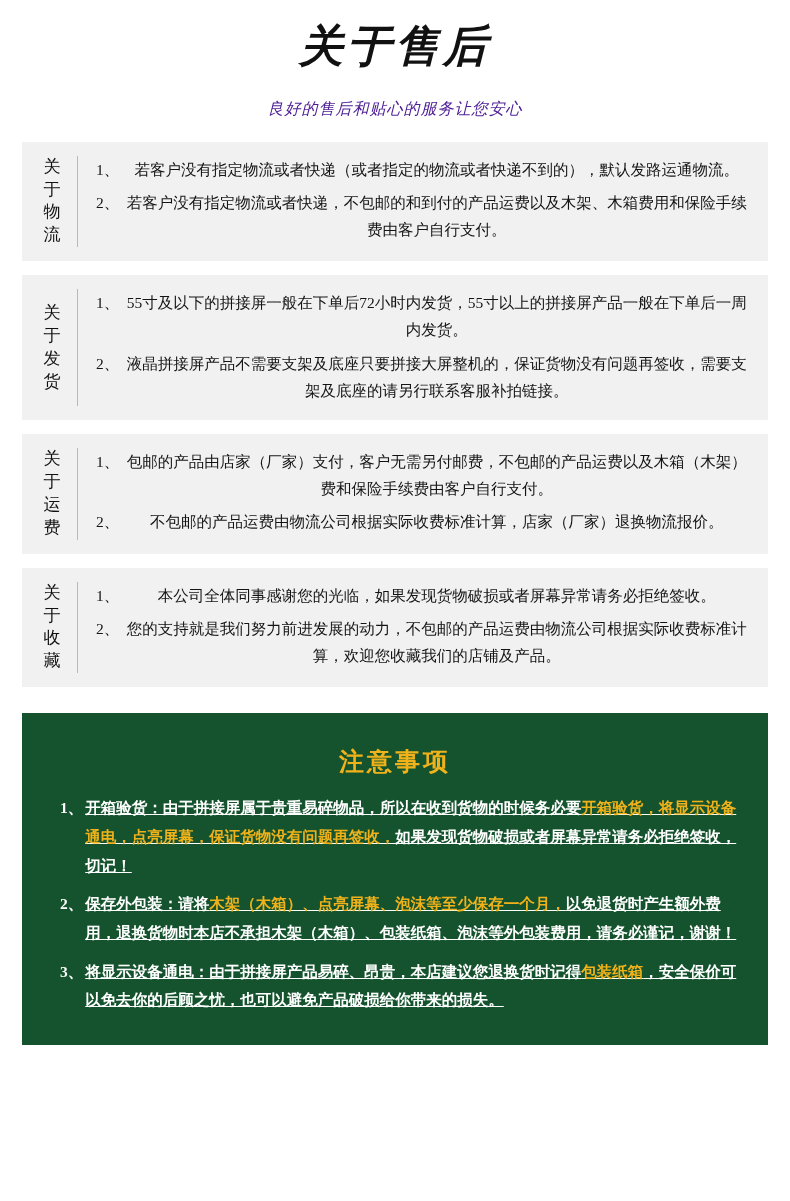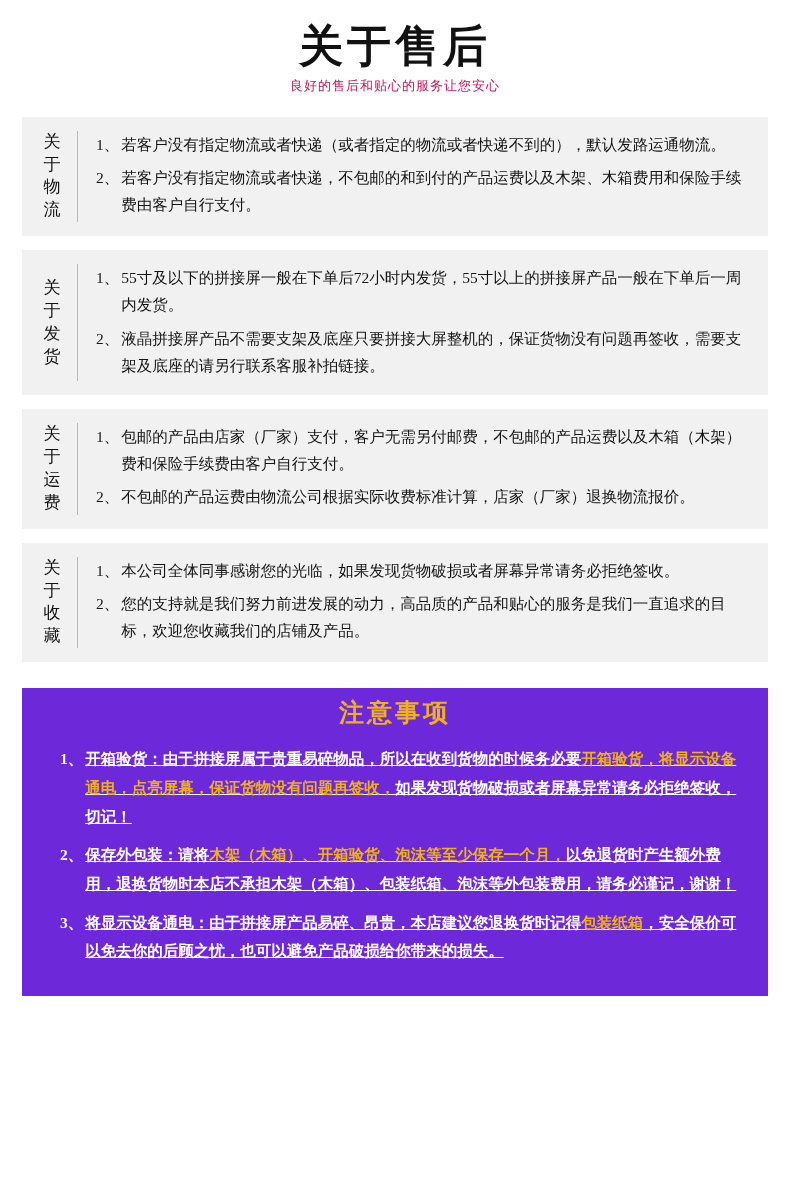--- a/index.html
+++ b/index.html
@@ -25,6 +25,7 @@
     text-align: center;
     padding-top: 22px;
     padding-bottom: 10px;
+    font-style: italic;
   }
   .header-title {
     font-size: 44px;

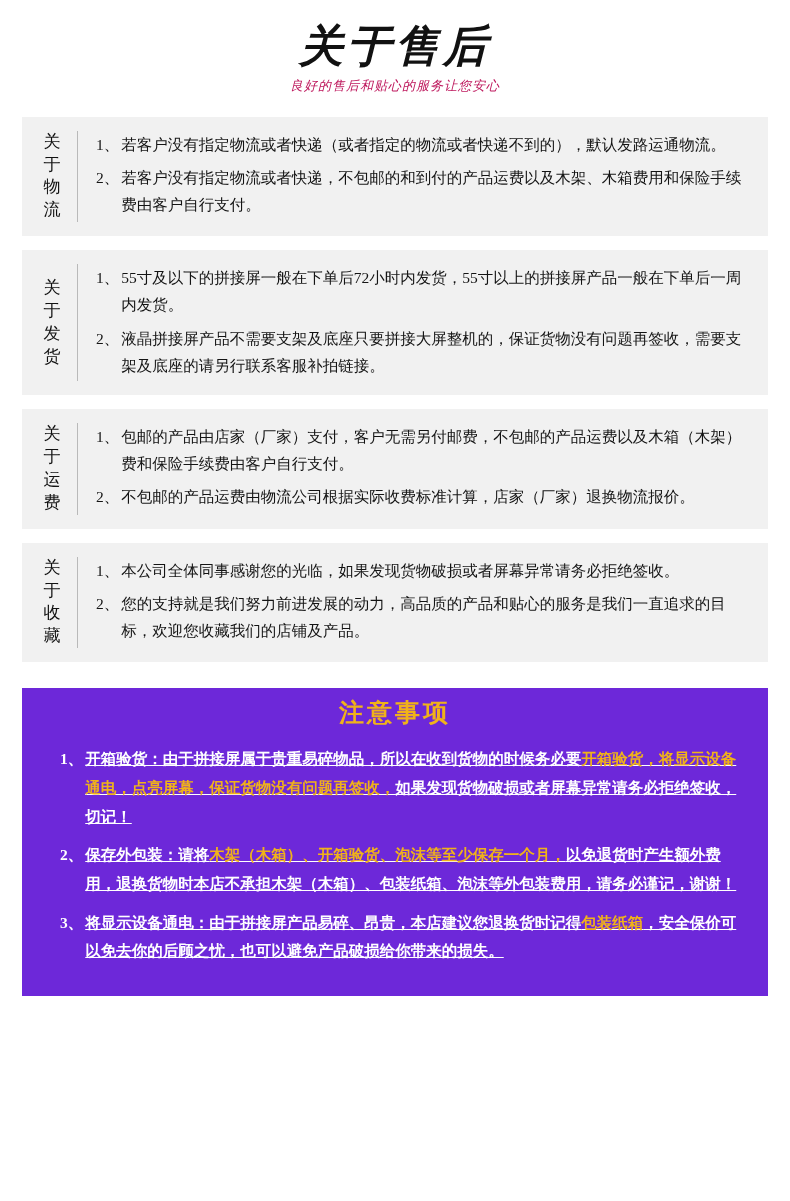--- a/index.html
+++ b/index.html
@@ -36,9 +36,9 @@
     font-family: "Liberation Serif", "DejaVu Serif", serif;
   }
   .header-sub {
-    font-size: 13px;
-    color: #be185d;
-    margin-top: 4px;
+    font-size: 16px;
+    color: #4c1d95;
+    margin-top: 26px;
     letter-spacing: 1px;
   }
 

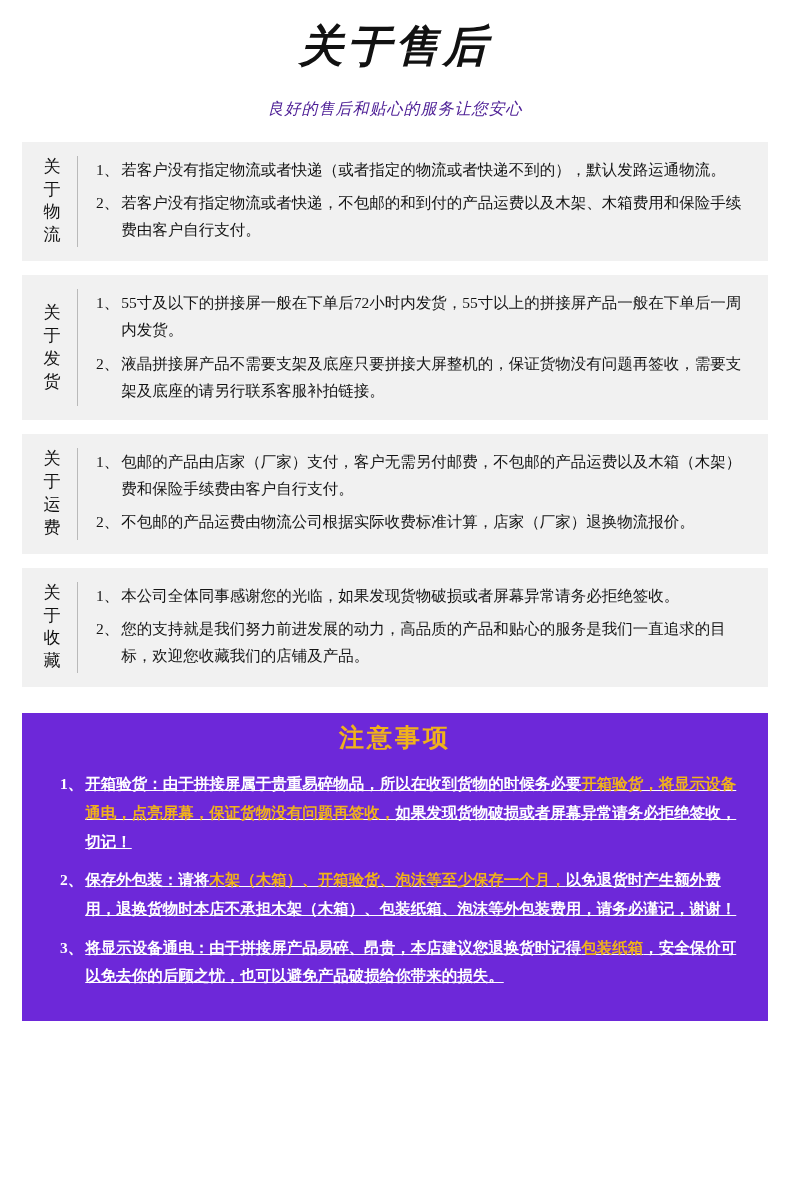--- a/index.html
+++ b/index.html
@@ -95,6 +95,7 @@
   }
   .item-text {
     flex: 1 1 auto;
+    text-align: center;
   }
 
   

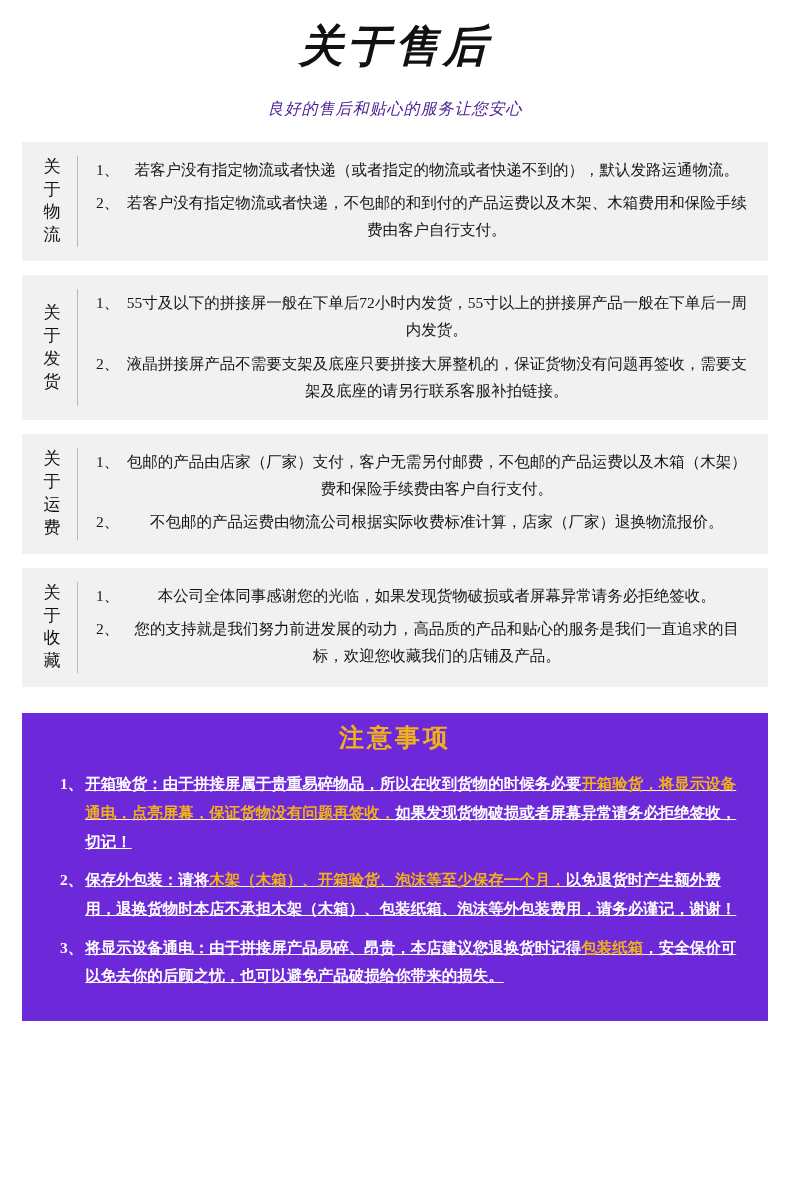--- a/index.html
+++ b/index.html
@@ -225,7 +225,7 @@
         </div>
         <div class="item">
           <span class="item-num">2、</span>
-          <span class="item-text">您的支持就是我们努力前进发展的动力，高品质的产品和贴心的服务是我们一直追求的目标，欢迎您收藏我们的店铺及产品。</span>
+          <span class="item-text">您的支持就是我们努力前进发展的动力，不包邮的产品运费由物流公司根据实际收费标准计算，欢迎您收藏我们的店铺及产品。</span>
         </div>
       </div>
     </div>

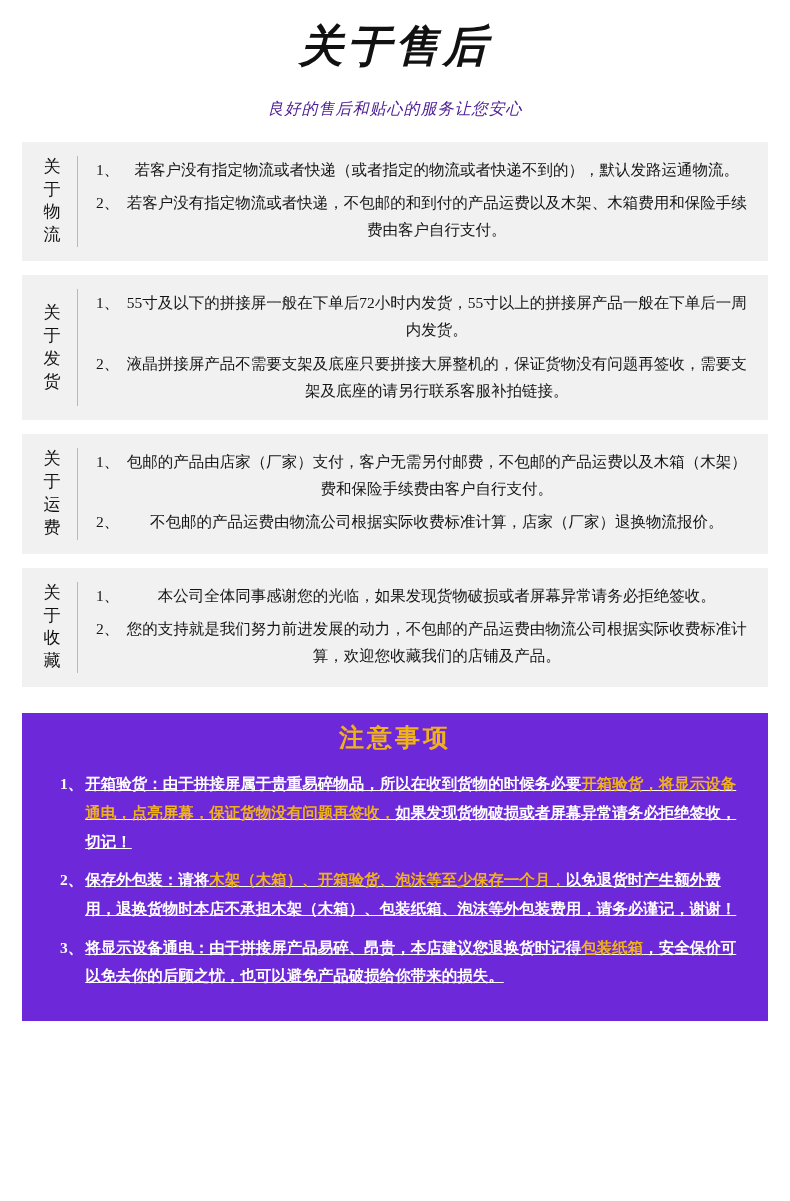--- a/index.html
+++ b/index.html
@@ -101,9 +101,9 @@
   
   .notice {
     margin: 26px 22px 0 22px;
-    background: #6d28d9;
+    background: #14532d;
     color: #ffffff;
-    padding: 8px 26px 30px 26px;
+    padding: 32px 26px 30px 26px;
     box-sizing: border-box;
   }
   .notice-title {

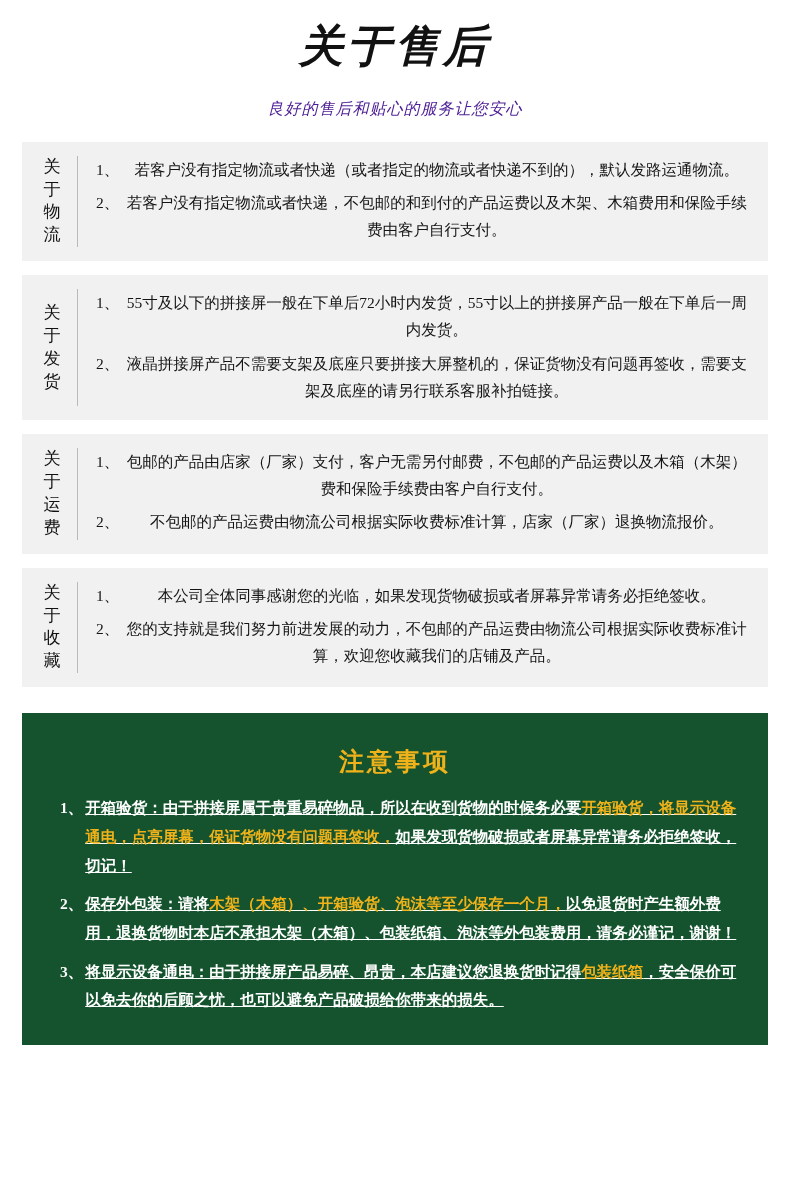--- a/index.html
+++ b/index.html
@@ -245,7 +245,7 @@
     <div class="notice-item">
       <span class="notice-num">2、</span>
       <span class="notice-text">
-        <span>保存外包装：请将</span><span class="hl">木架（木箱）、开箱验货、泡沫等至少保存一个月，</span><span>以免退货时产生额外费用，退换货物时本店不承担木架（木箱）、包装纸箱、泡沫等外包装费用，请务必谨记，谢谢！</span>
+        <span>保存外包装：请将</span><span class="hl">木架（木箱）、点亮屏幕、泡沫等至少保存一个月，</span><span>以免退货时产生额外费用，退换货物时本店不承担木架（木箱）、包装纸箱、泡沫等外包装费用，请务必谨记，谢谢！</span>
       </span>
     </div>
 

